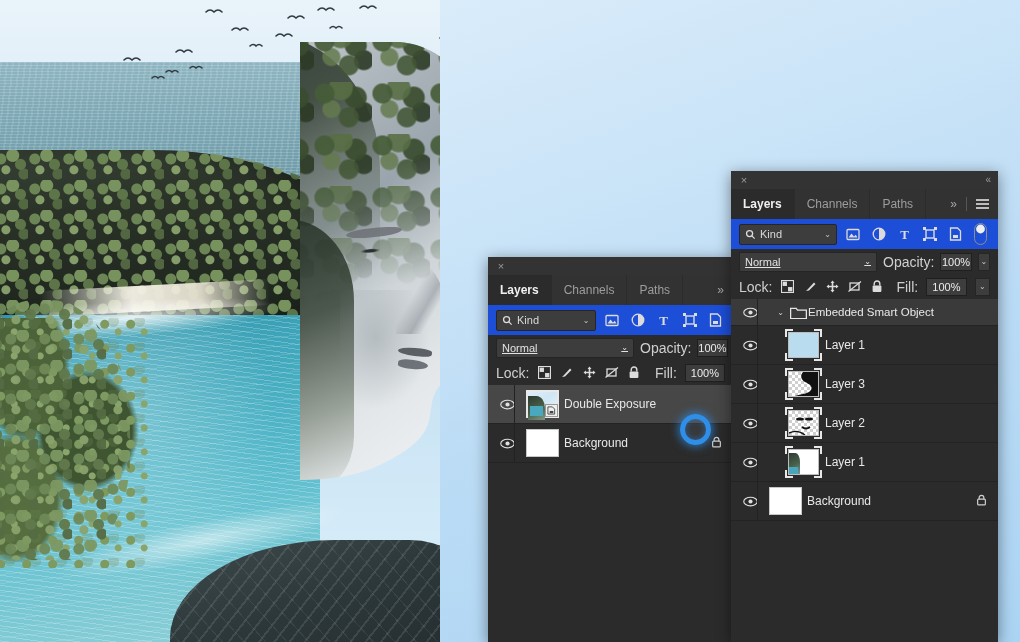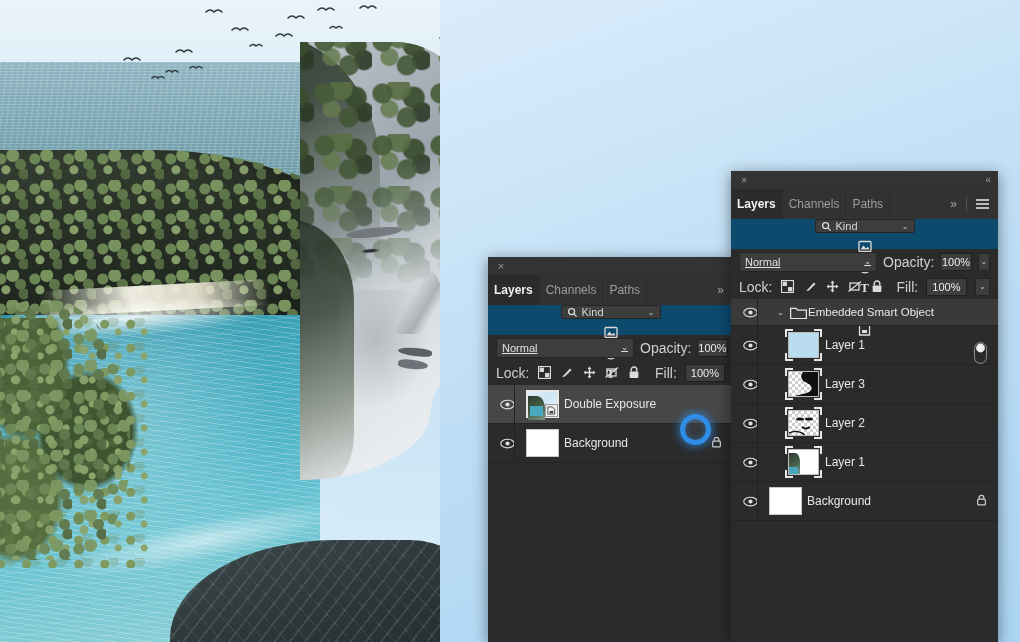--- a/index.html
+++ b/index.html
@@ -182,7 +182,7 @@
 
   .tabs { display:flex; height:30px; background:#323232; align-items:stretch; position:relative; }
   .tab {
-    padding:0 6px; display:flex; align-items:center;
+    padding:0 12px; display:flex; align-items:center;
     font-size:12px; color:#9d9d9d; background:#323232; cursor:pointer;
     border-right:1px solid #2b2b2b;
   }

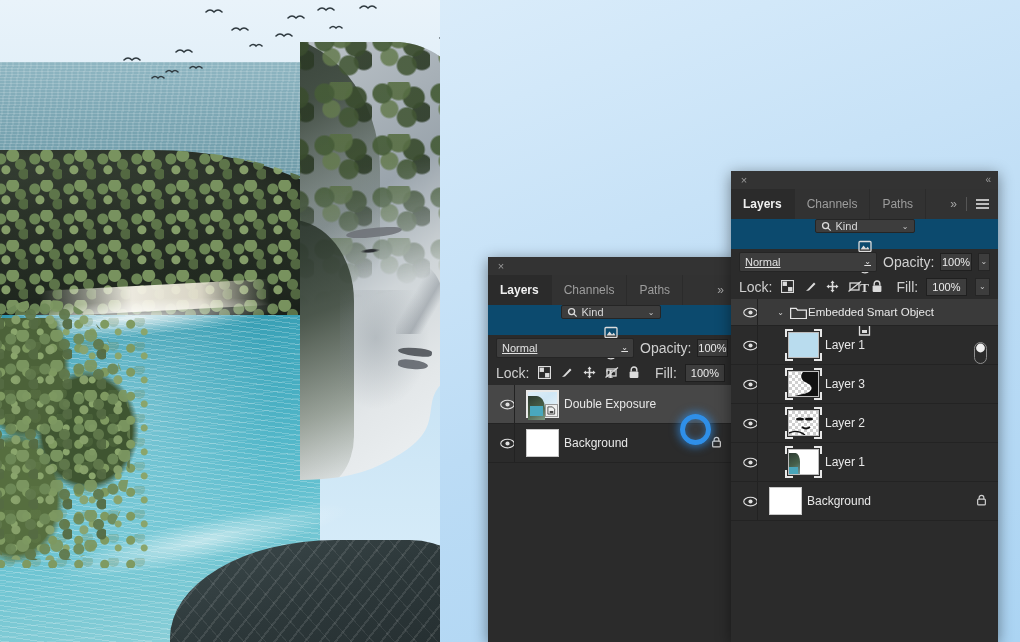--- a/index.html
+++ b/index.html
@@ -194,7 +194,7 @@
   .menu-glyph { display:inline-block; width:13px; height:10px;
      background: linear-gradient(#bdbdbd 0 2px, transparent 2px 4px, #bdbdbd 4px 6px, transparent 6px 8px, #bdbdbd 8px 10px); }
 
-  .filter-row { display:flex; align-items:center; gap:7px; height:30px; padding:0 8px; background:#0c4a6e;flex-direction:column; }
+  .filter-row { display:flex; align-items:center; gap:7px; height:30px; padding:0 8px; background:#1d4ed8; }
   .kind-select {
     width:100px; height:21px; background:#3d3d3d; border:1px solid #252525; border-radius:2px;
     display:flex; align-items:center; padding:0 5px; gap:4px; font-size:11px; color:#d8d8d8; cursor:pointer;

